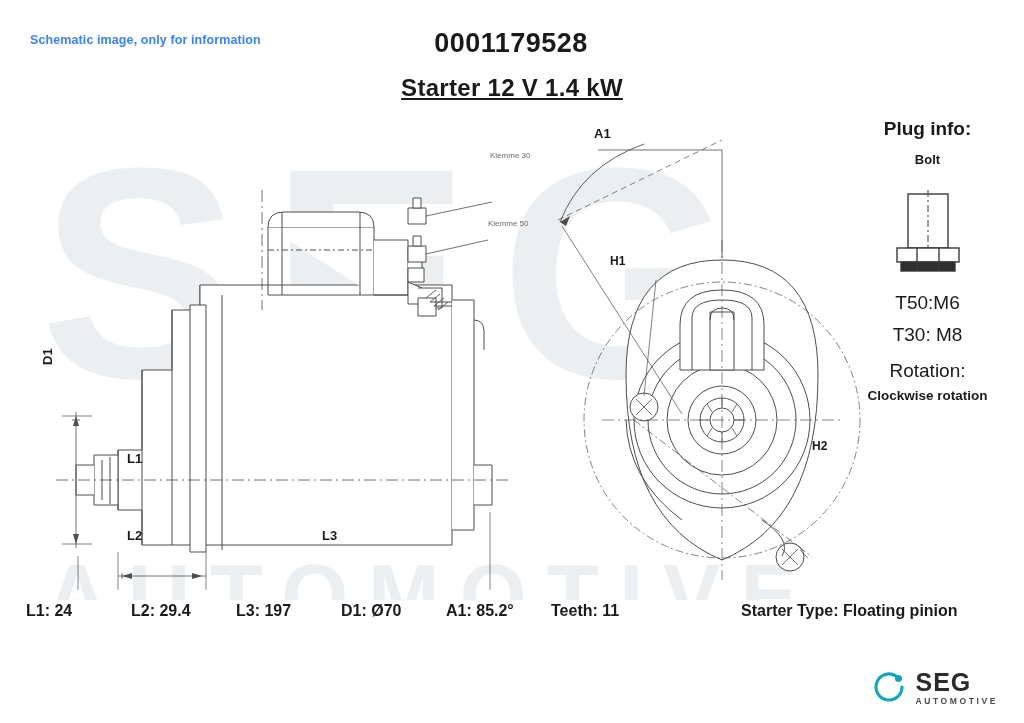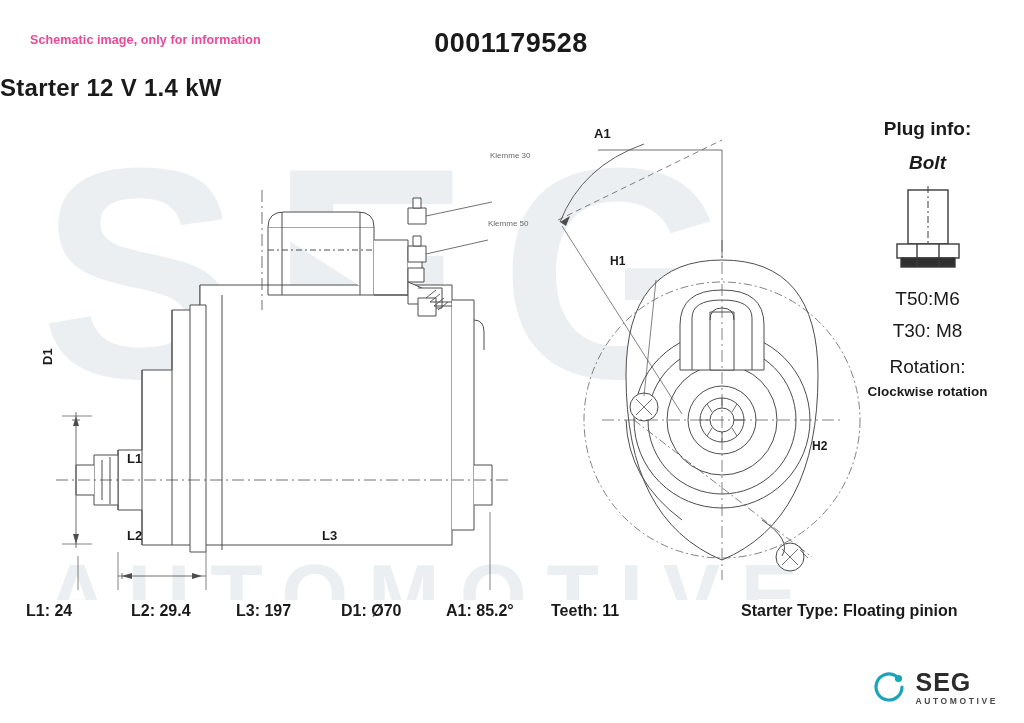--- a/index.html
+++ b/index.html
@@ -16,7 +16,7 @@
   
   .note{
     position:absolute;left:30px;top:33px;
-    font-size:12.5px;font-weight:600;color:#ec4899;
+    font-size:12.5px;font-weight:600;color:#3b82f6;
     letter-spacing:.1px;
   }
   .title-part{

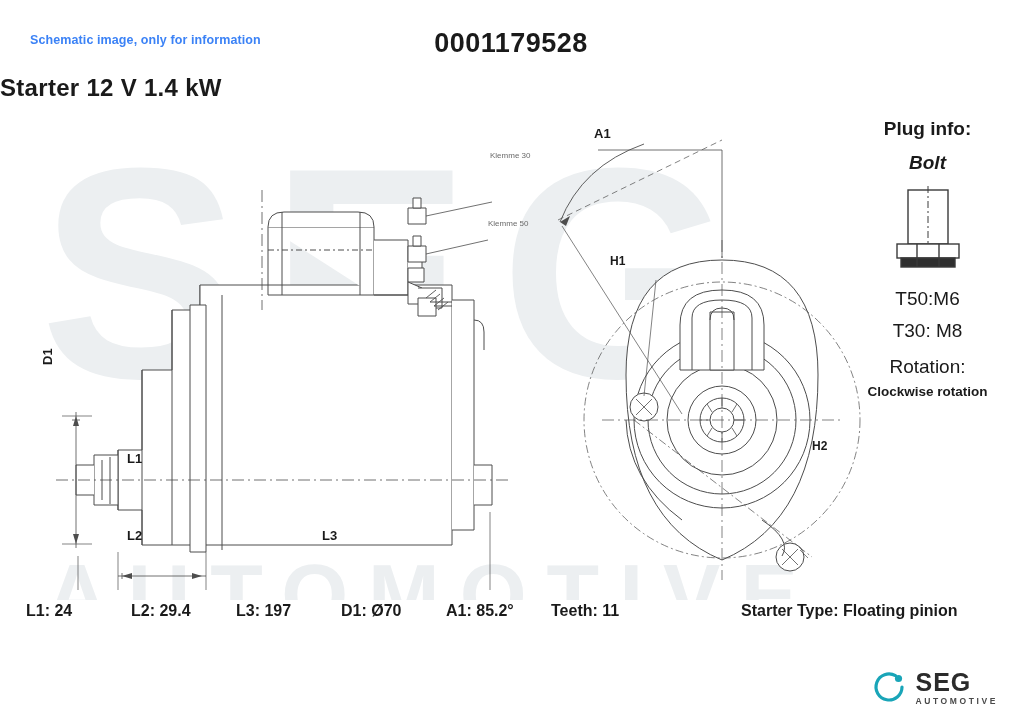--- a/index.html
+++ b/index.html
@@ -25,7 +25,7 @@
   }
   .title-desc{
     position:absolute;left:0;right:0;top:74px;
-    text-align:left;font-size:24px;font-weight:bold;letter-spacing:.3px;
+    text-align:center;font-size:24px;font-weight:bold;letter-spacing:.3px;text-decoration:underline;
   }
 
   

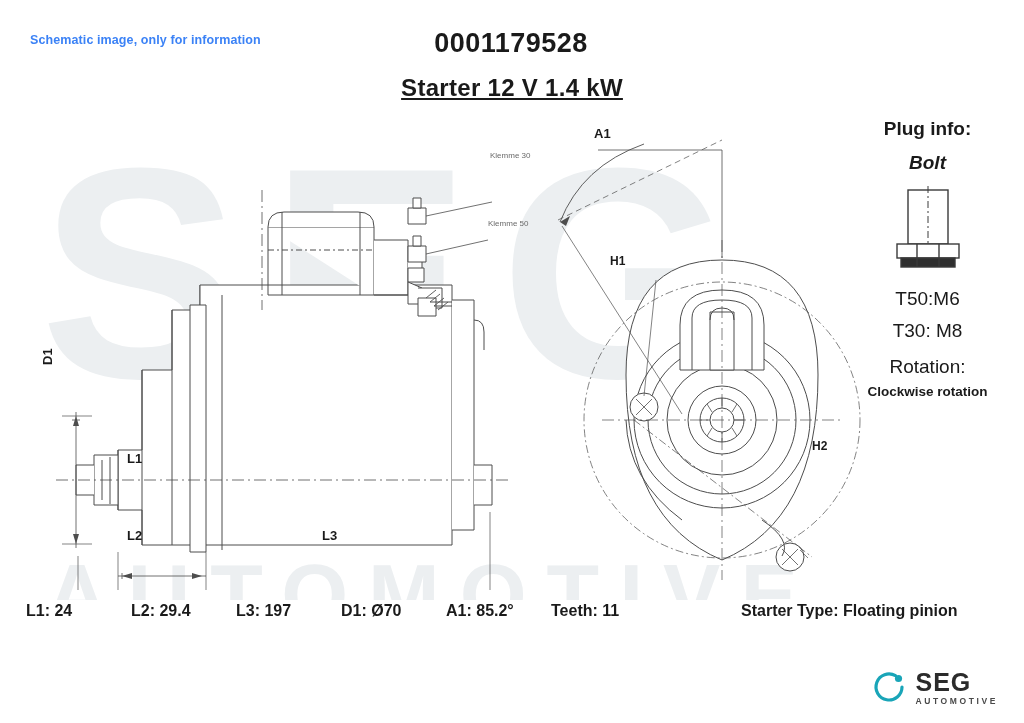--- a/index.html
+++ b/index.html
@@ -62,7 +62,7 @@
     text-align:center;
   }
   .plug-title{font-size:19px;font-weight:bold;margin:0 0 12px 0;}
-  .plug-bolt-label{font-size:19px;font-weight:bold;margin-bottom:10px;font-style:italic;}
+  .plug-bolt-label{font-size:13px;font-weight:bold;margin-bottom:21px;}
   .bolt-img{margin:0 auto 12px auto;width:80px;height:92px;}
   .plug-line{font-size:19px;font-weight:normal;margin:10px 0;}
   .rot-title{font-size:19px;font-weight:normal;margin:14px 0 6px 0;text-align:center;}

